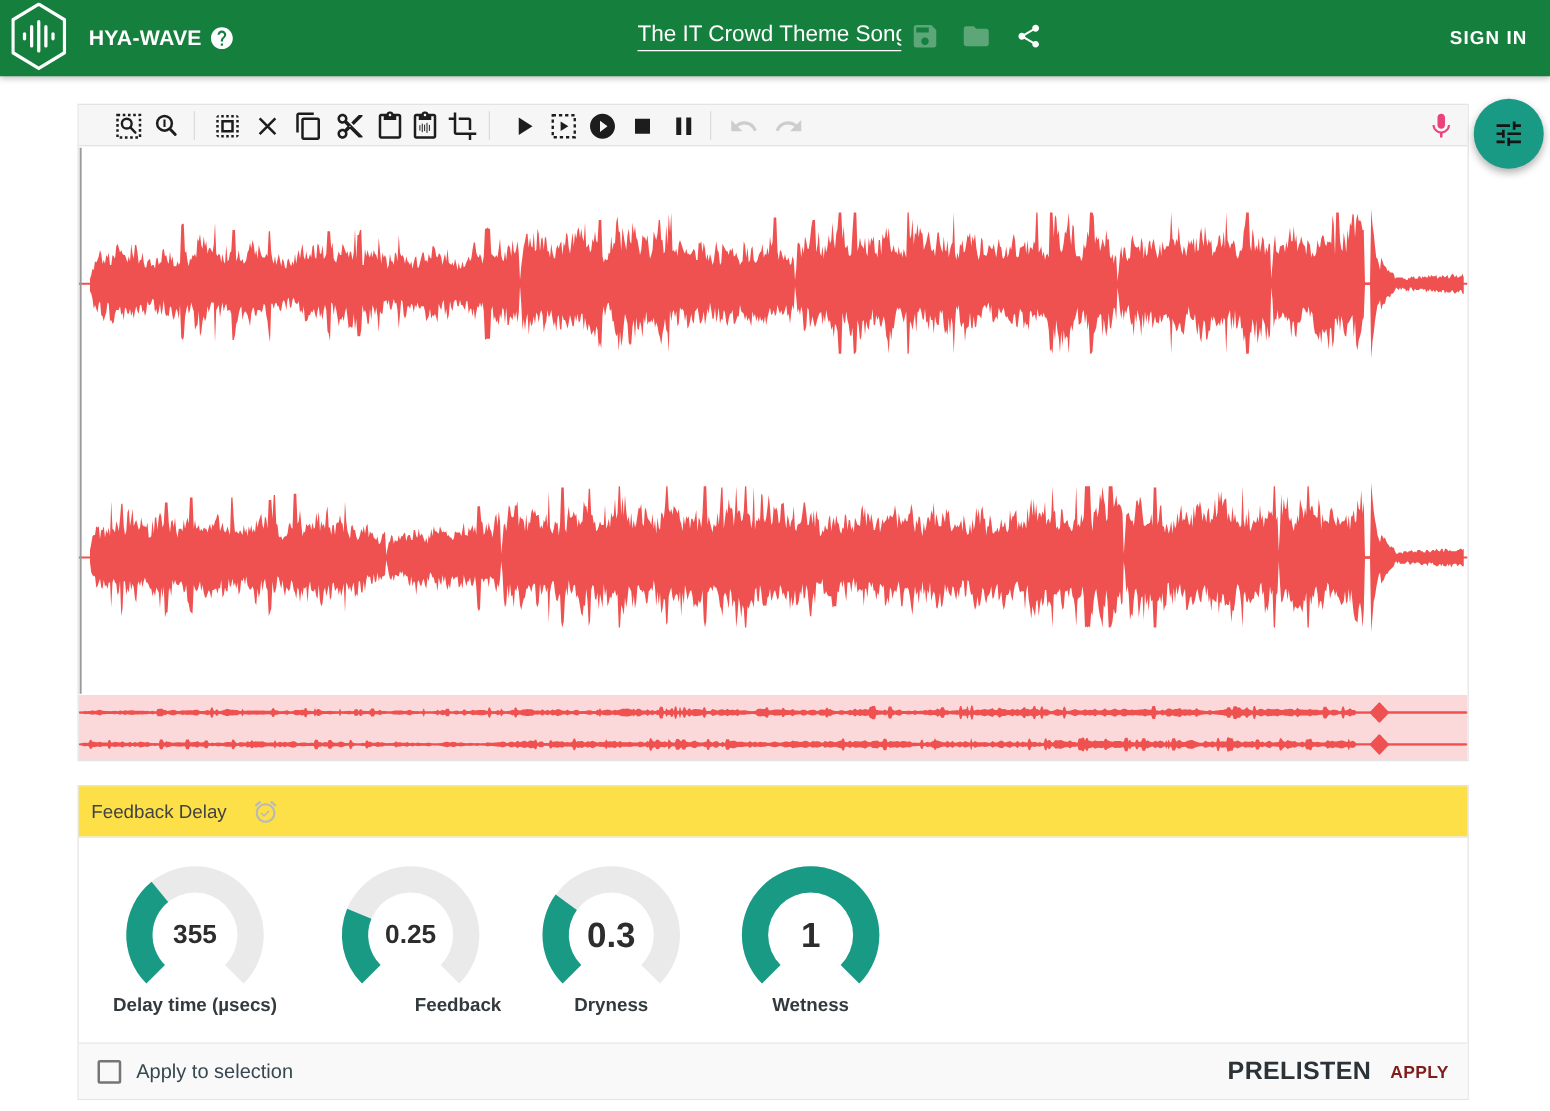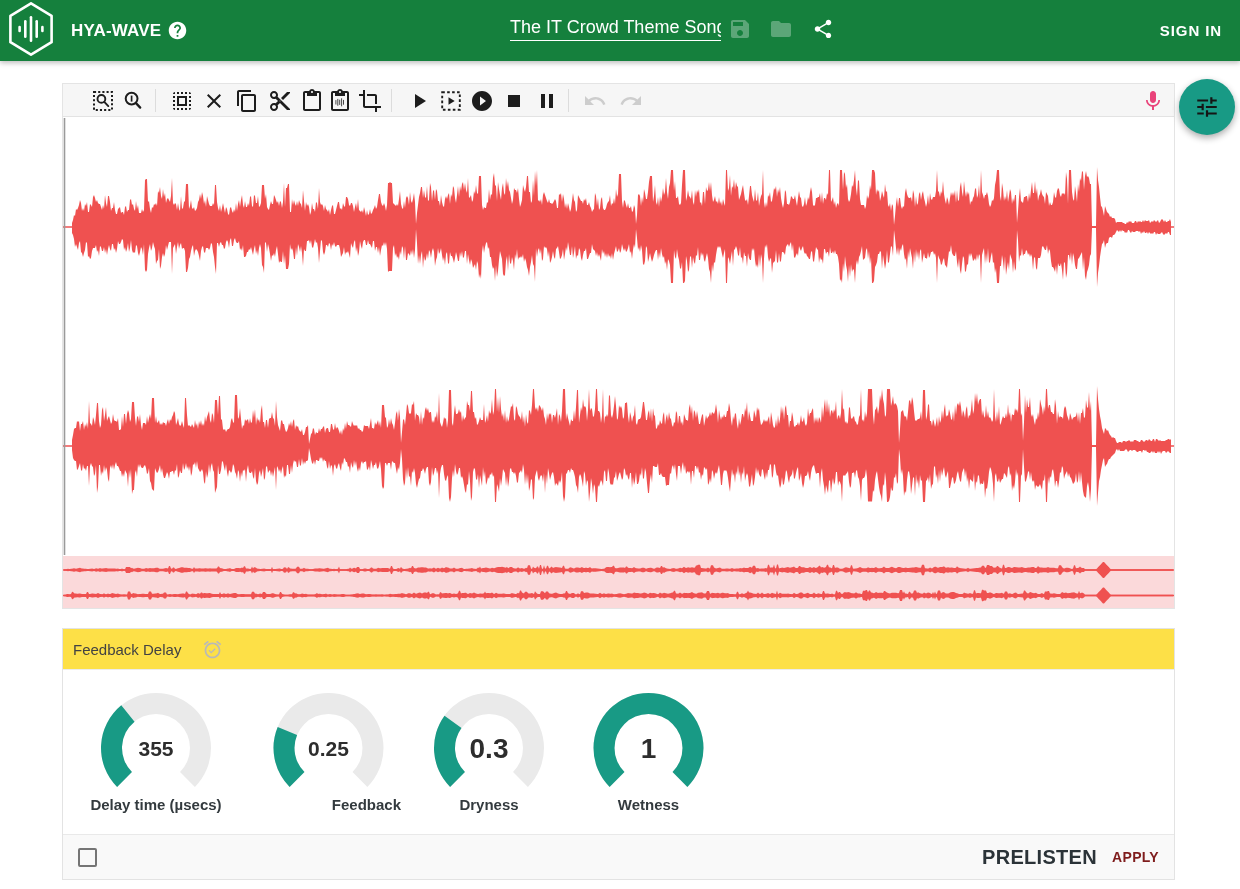--- a/index.html
+++ b/index.html
@@ -162,6 +162,7 @@
   </div>
   <div class="abs" style="left:0;top:205px;width:1111px;height:45px;background:#f9f9f9;border-top:1px solid #e9e9e9">
     <div class="abs" style="left:15px;top:13px;width:19px;height:19px;border:2px solid #757575;border-radius:2px"></div>
+    <div class="abs" style="left:46px;top:0;height:45px;line-height:45px;font-size:16px;color:#37474f">Apply to selection</div>
     <div class="abs" style="right:77px;top:0;height:45px;line-height:45px;font-size:20px;font-weight:bold;color:#2b3338;letter-spacing:0.3px">PRELISTEN</div>
     <div class="abs" style="right:15px;top:0;height:45px;line-height:45px;font-size:14px;font-weight:bold;color:#7f1d1d;letter-spacing:0.3px">APPLY</div>
   </div>

